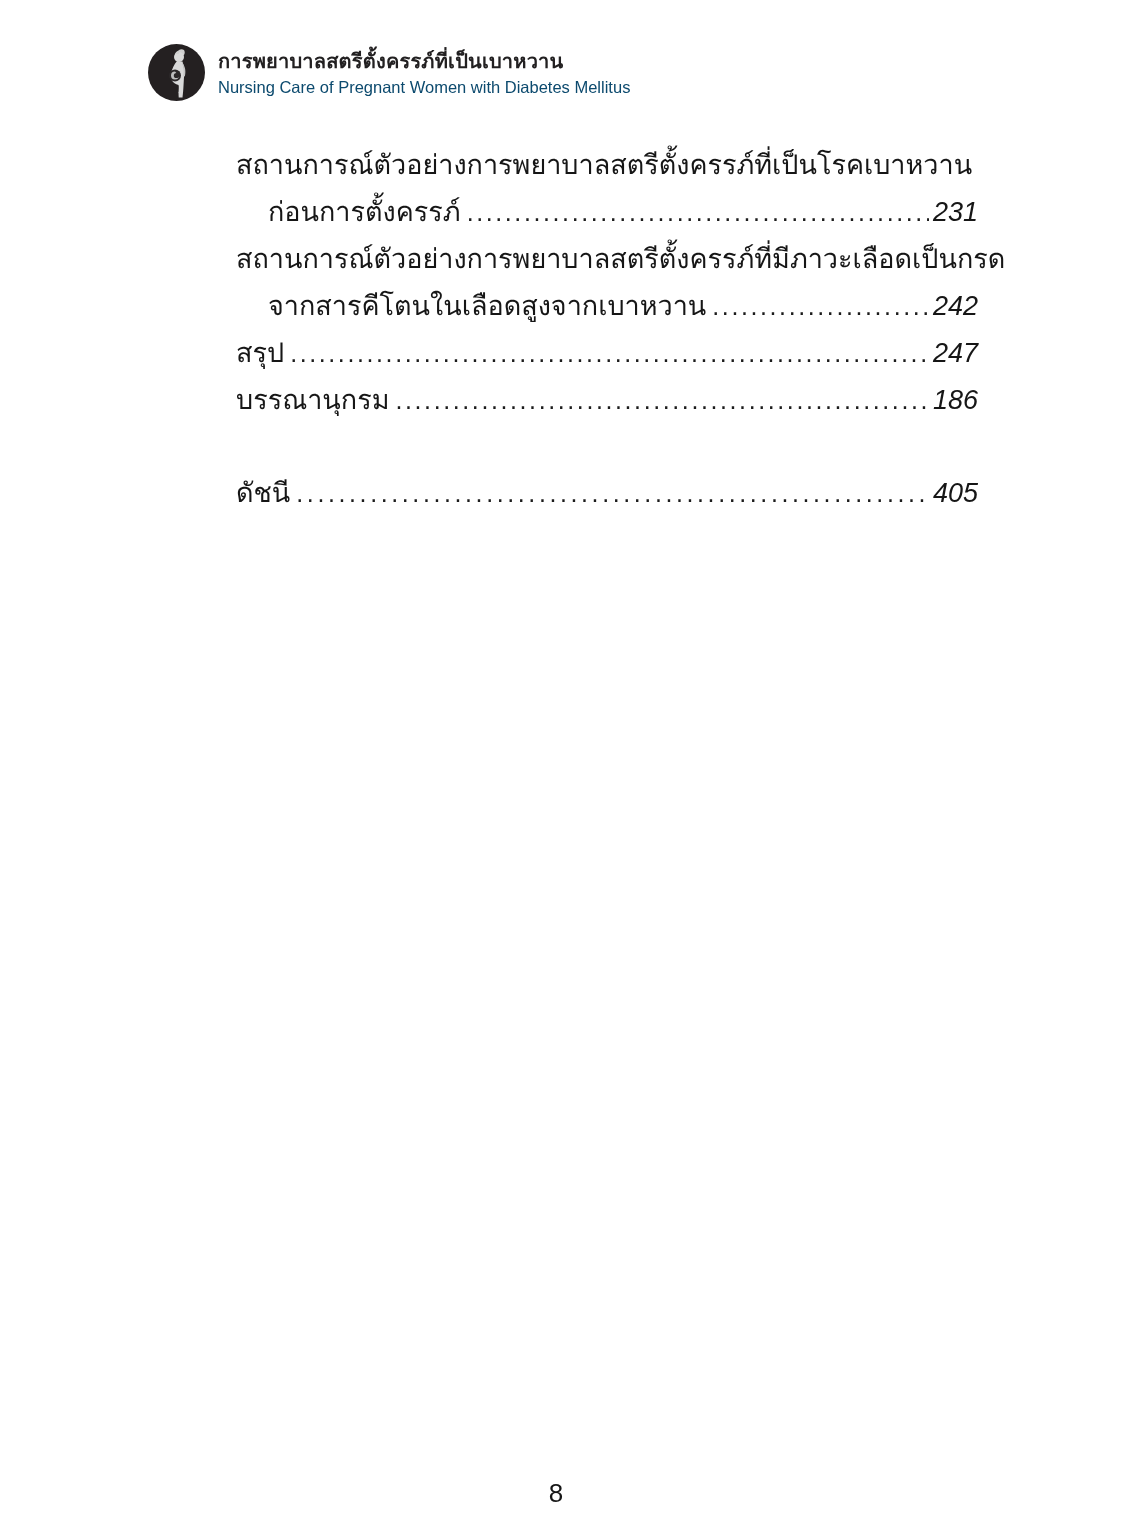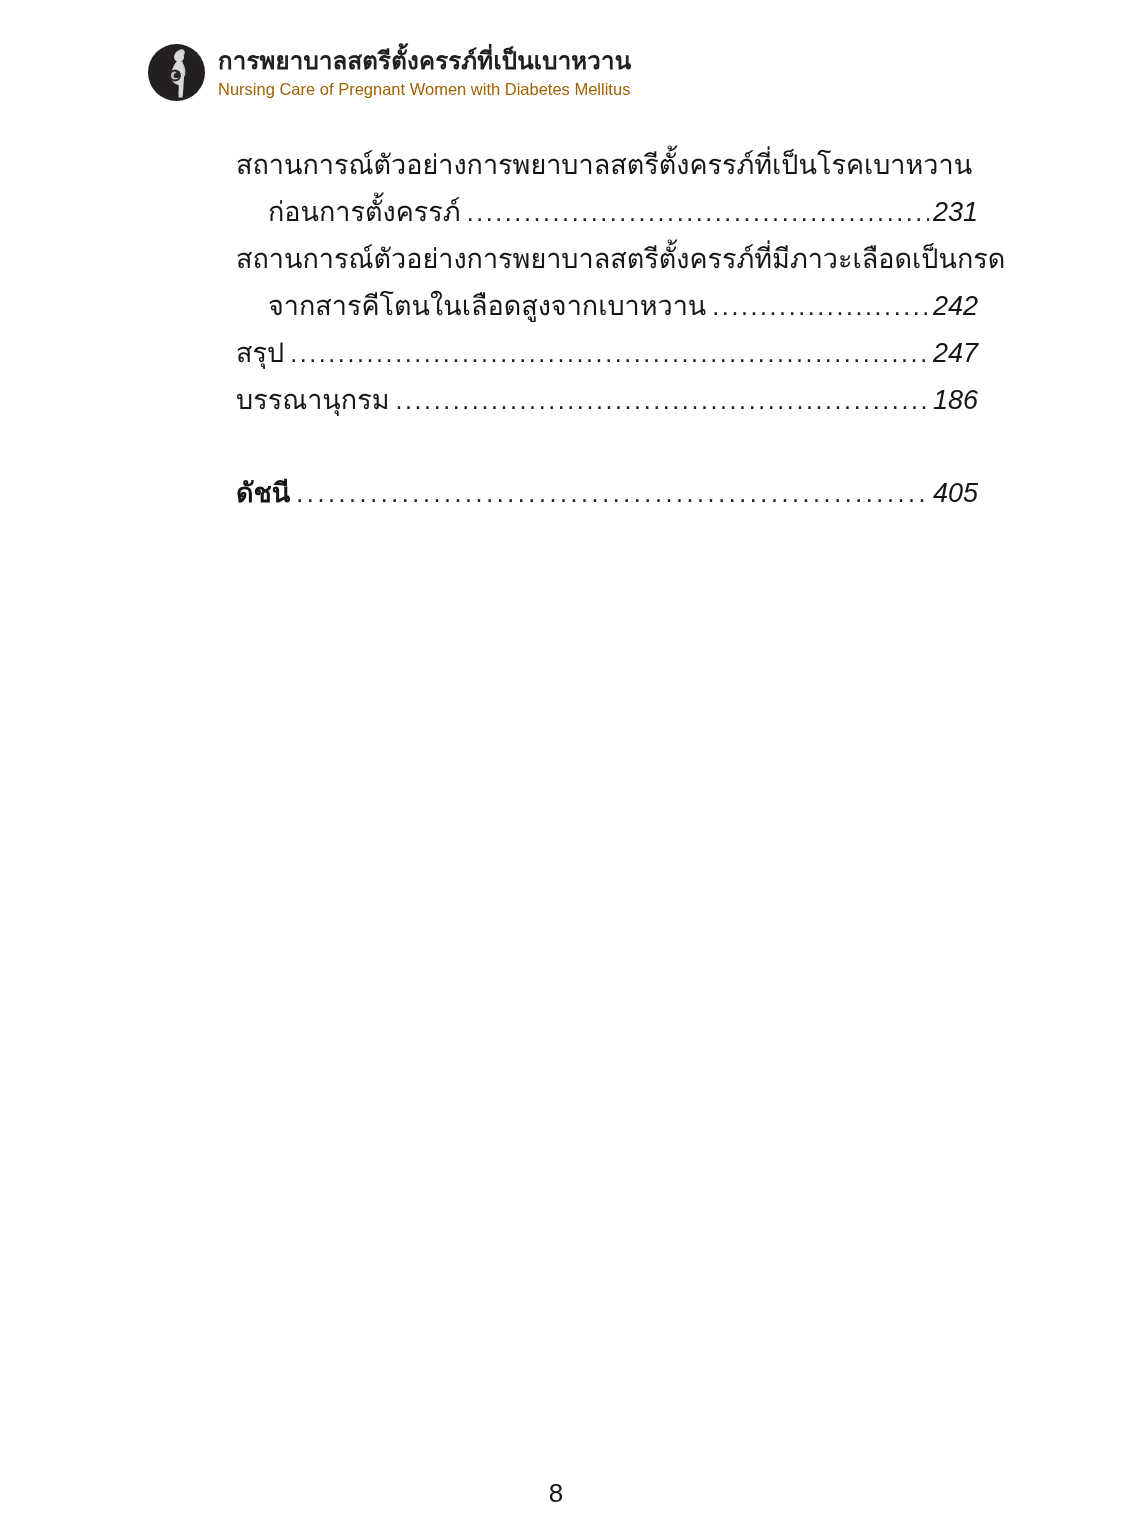--- a/index.html
+++ b/index.html
@@ -29,7 +29,7 @@
   }
   .header-titles { display: flex; flex-direction: column; }
   .title-th {
-    font-size: 24px;
+    font-size: 20px;
     font-weight: bold;
     color: #222021;
     line-height: 1.25;

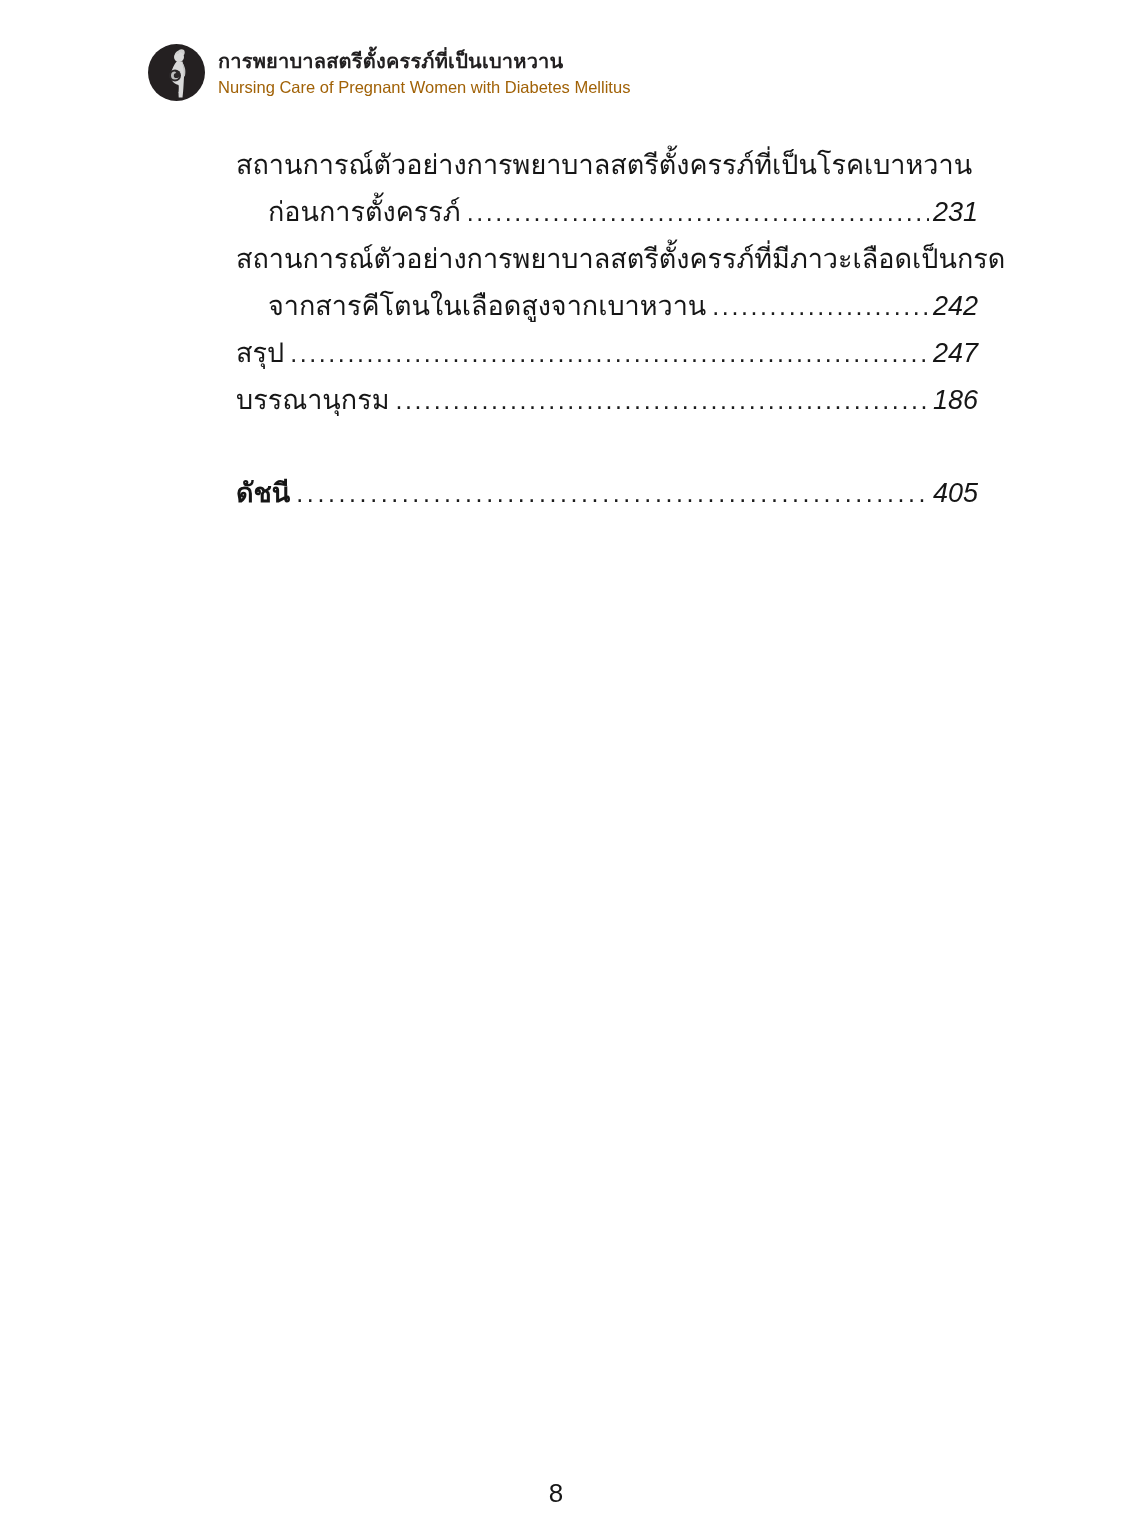--- a/index.html
+++ b/index.html
@@ -38,7 +38,7 @@
   .subtitle-en {
     font-size: 16.5px;
     font-weight: normal;
-    color: #a16207;
+    color: #0c4a6e;
     margin-top: 4px;
   }
 

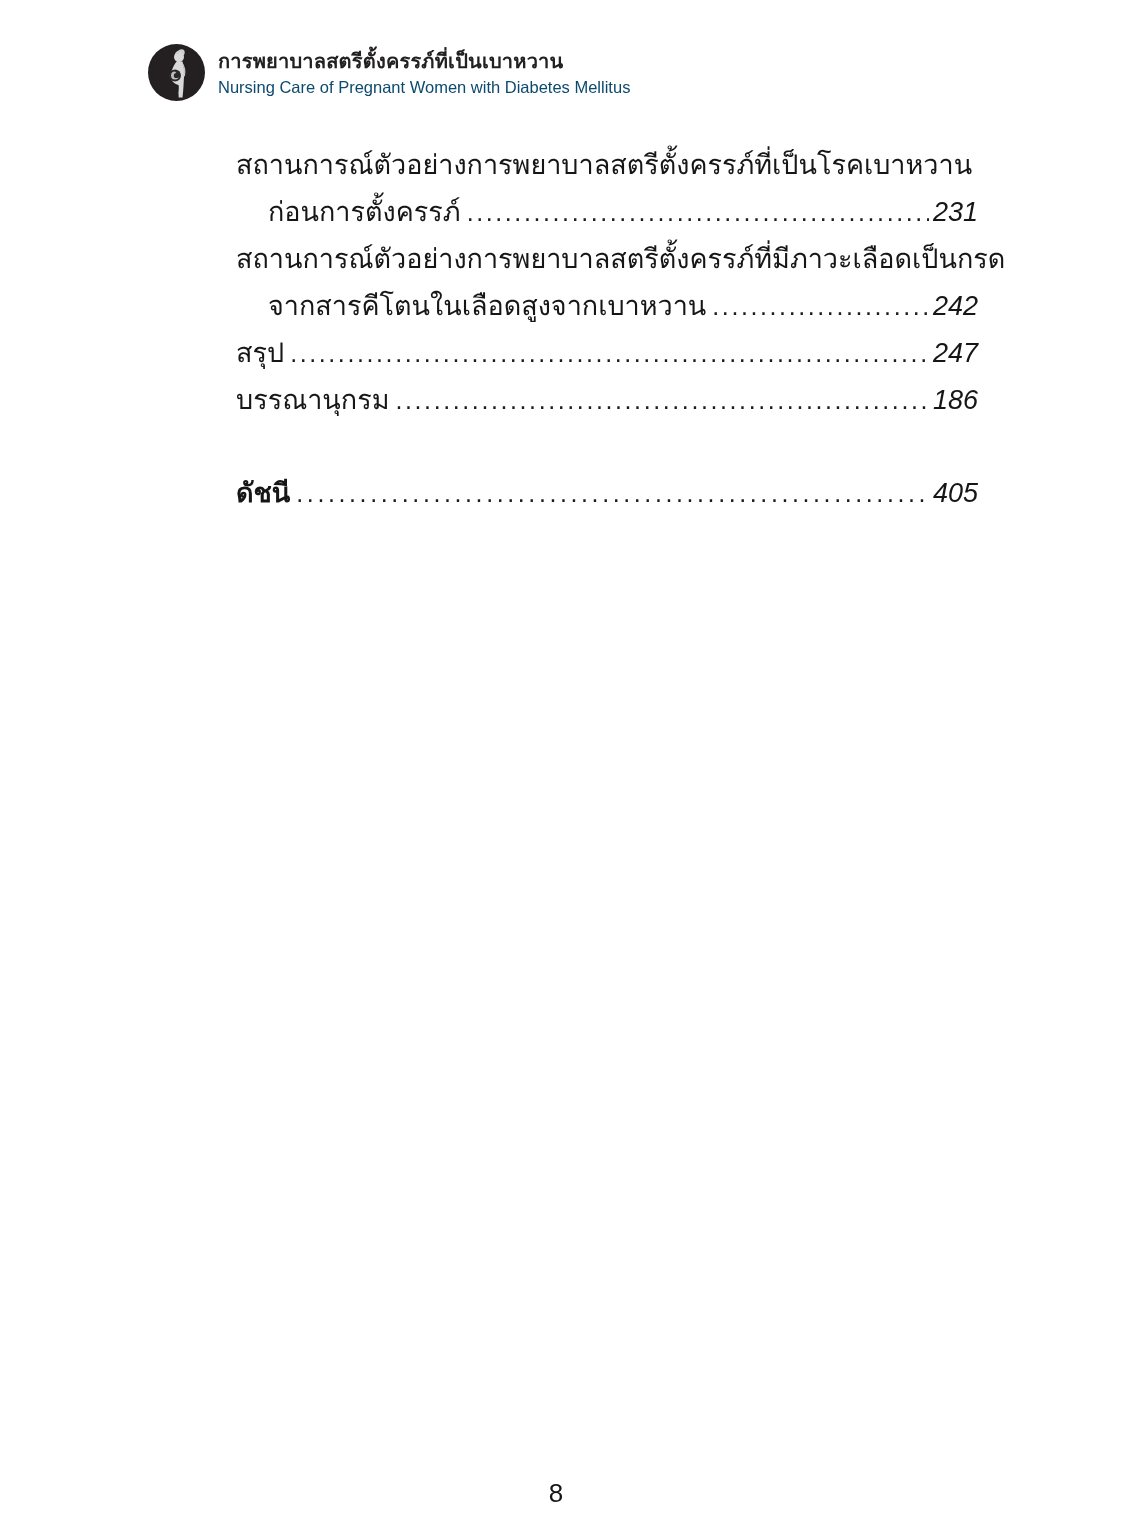--- a/index.html
+++ b/index.html
@@ -61,7 +61,7 @@
   .toc-line.indent { padding-left: 32px; }
   .toc-text { flex: 0 0 auto; }
   .toc-entry.bold-entry { margin-top: 46px; }
-  .toc-entry.bold-entry .toc-text { font-weight: bold; }
+  .toc-entry.bold-entry .toc-text { font-weight: normal; }
   .dots {
     flex: 1 1 auto;
     min-width: 0;

